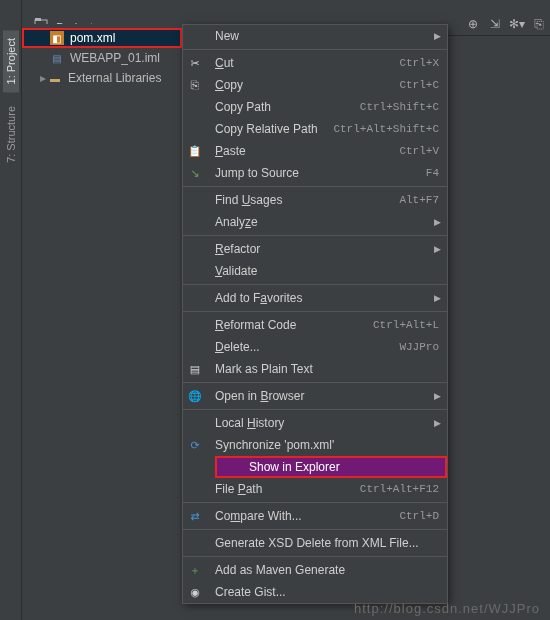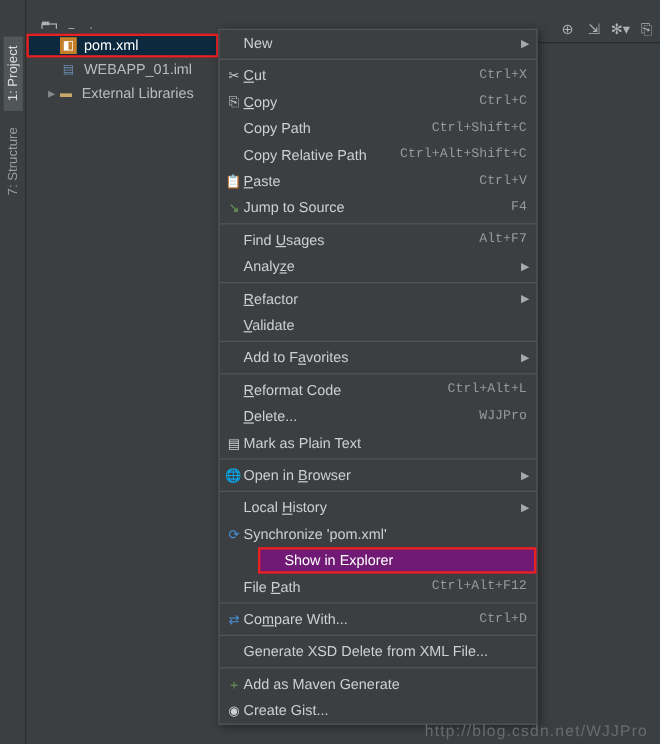--- a/index.html
+++ b/index.html
@@ -18,7 +18,7 @@
 .pomrow { padding-left: 26px; }
 .libraries { padding-left: 18px; }
 .context-menu { position: absolute; left: 182px; top: 24px; width: 266px; background: #3c3f41; border: 1px solid #555; box-shadow: 2px 2px 8px rgba(0,0,0,0.5); }
-.menu-item { display: flex; align-items: center; height: 22px; padding: 0 8px 0 20px; color: #cfcfcf; position: relative; white-space: nowrap; }
+.menu-item { display: flex; align-items: center; height: 22px; padding: 0 8px 0 32px; color: #cfcfcf; position: relative; white-space: nowrap; }
 .menu-item.hover { background: #701a75; color: #fff; margin-left: 32px; }
 .menu-item .shortcut { margin-left: auto; color: #999; font-size: 11px; font-family: Liberation Mono, monospace; }
 .menu-item .arrow { position: absolute; right: 6px; color: #aaa; font-size: 9px; }

